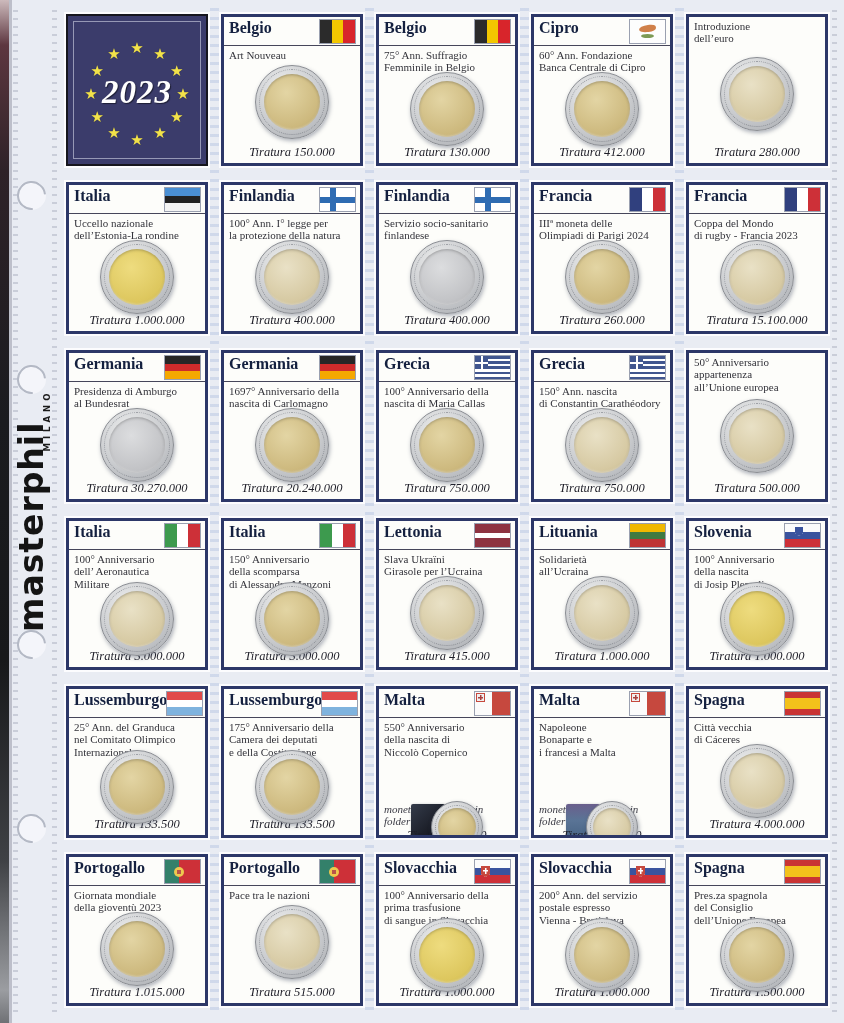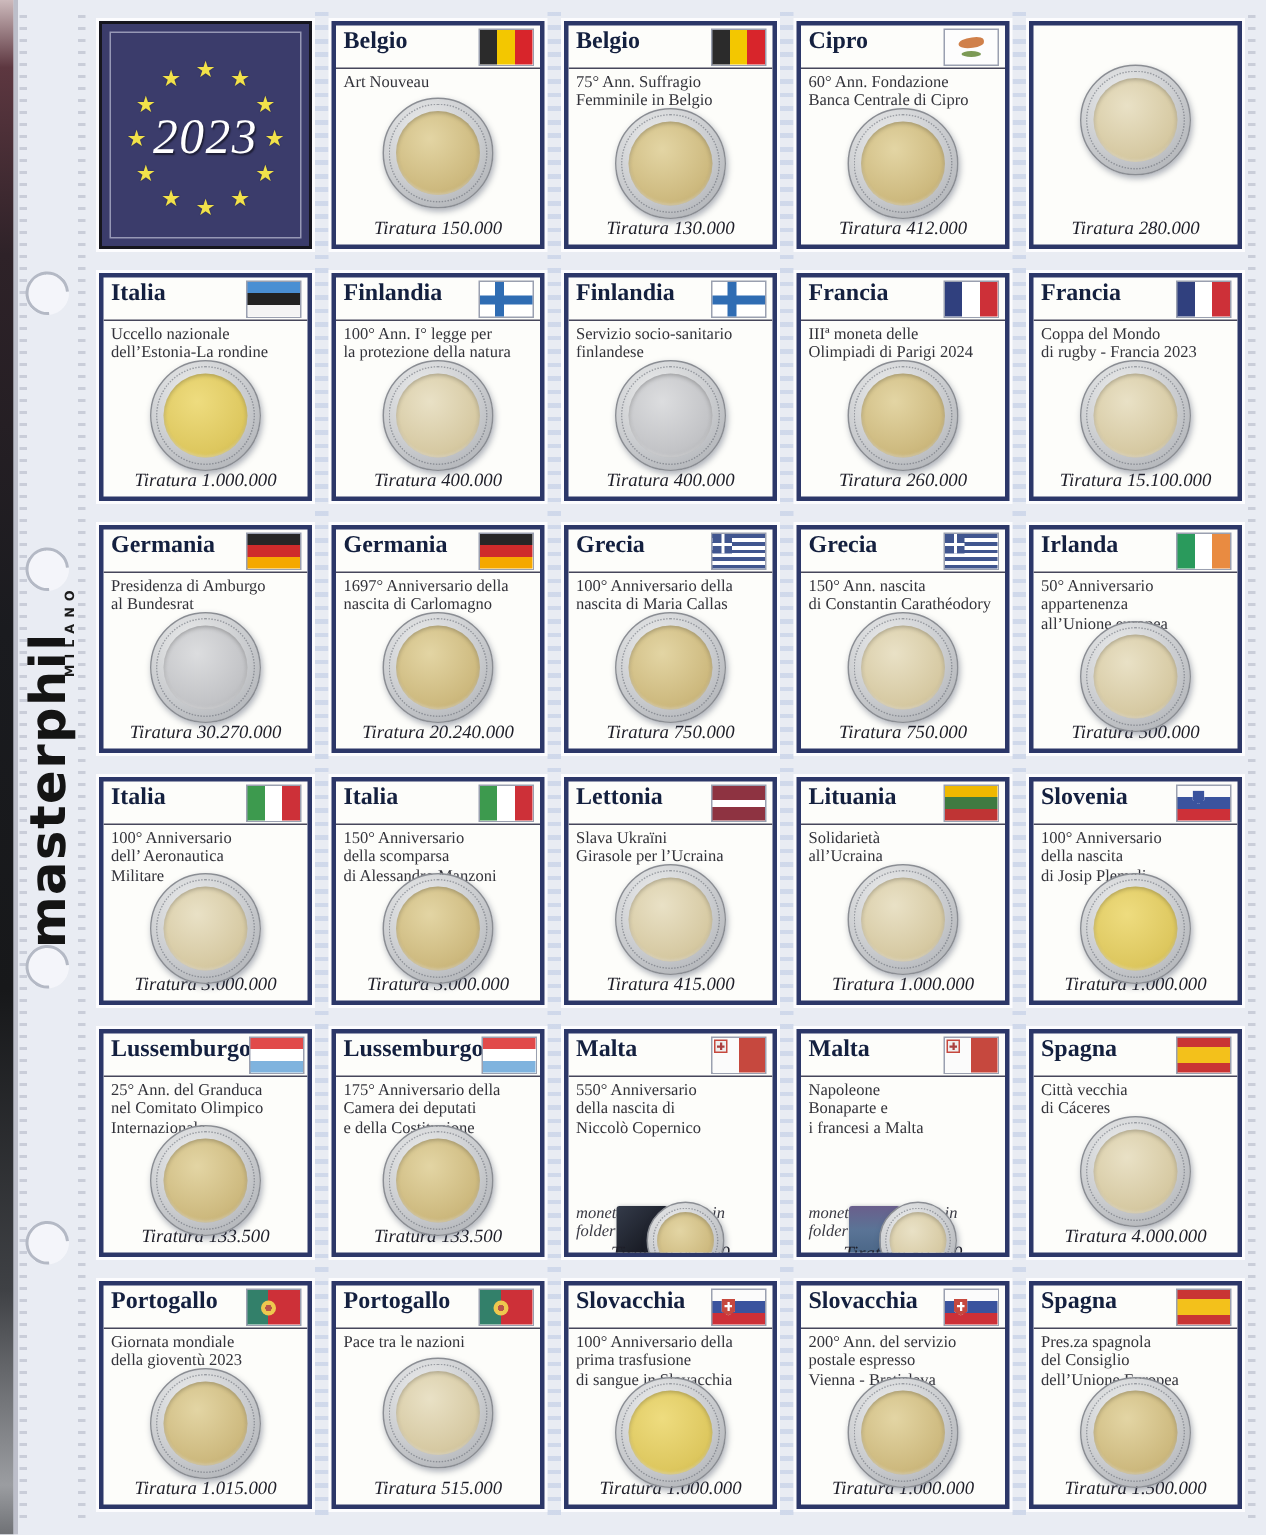--- a/index.html
+++ b/index.html
@@ -206,6 +206,8 @@
     </div>
   </div>
     <div class="cell">
+    <div class="desc">Introduzione
+dell’euro</div>
 
     <div class="coin-wrap">
 

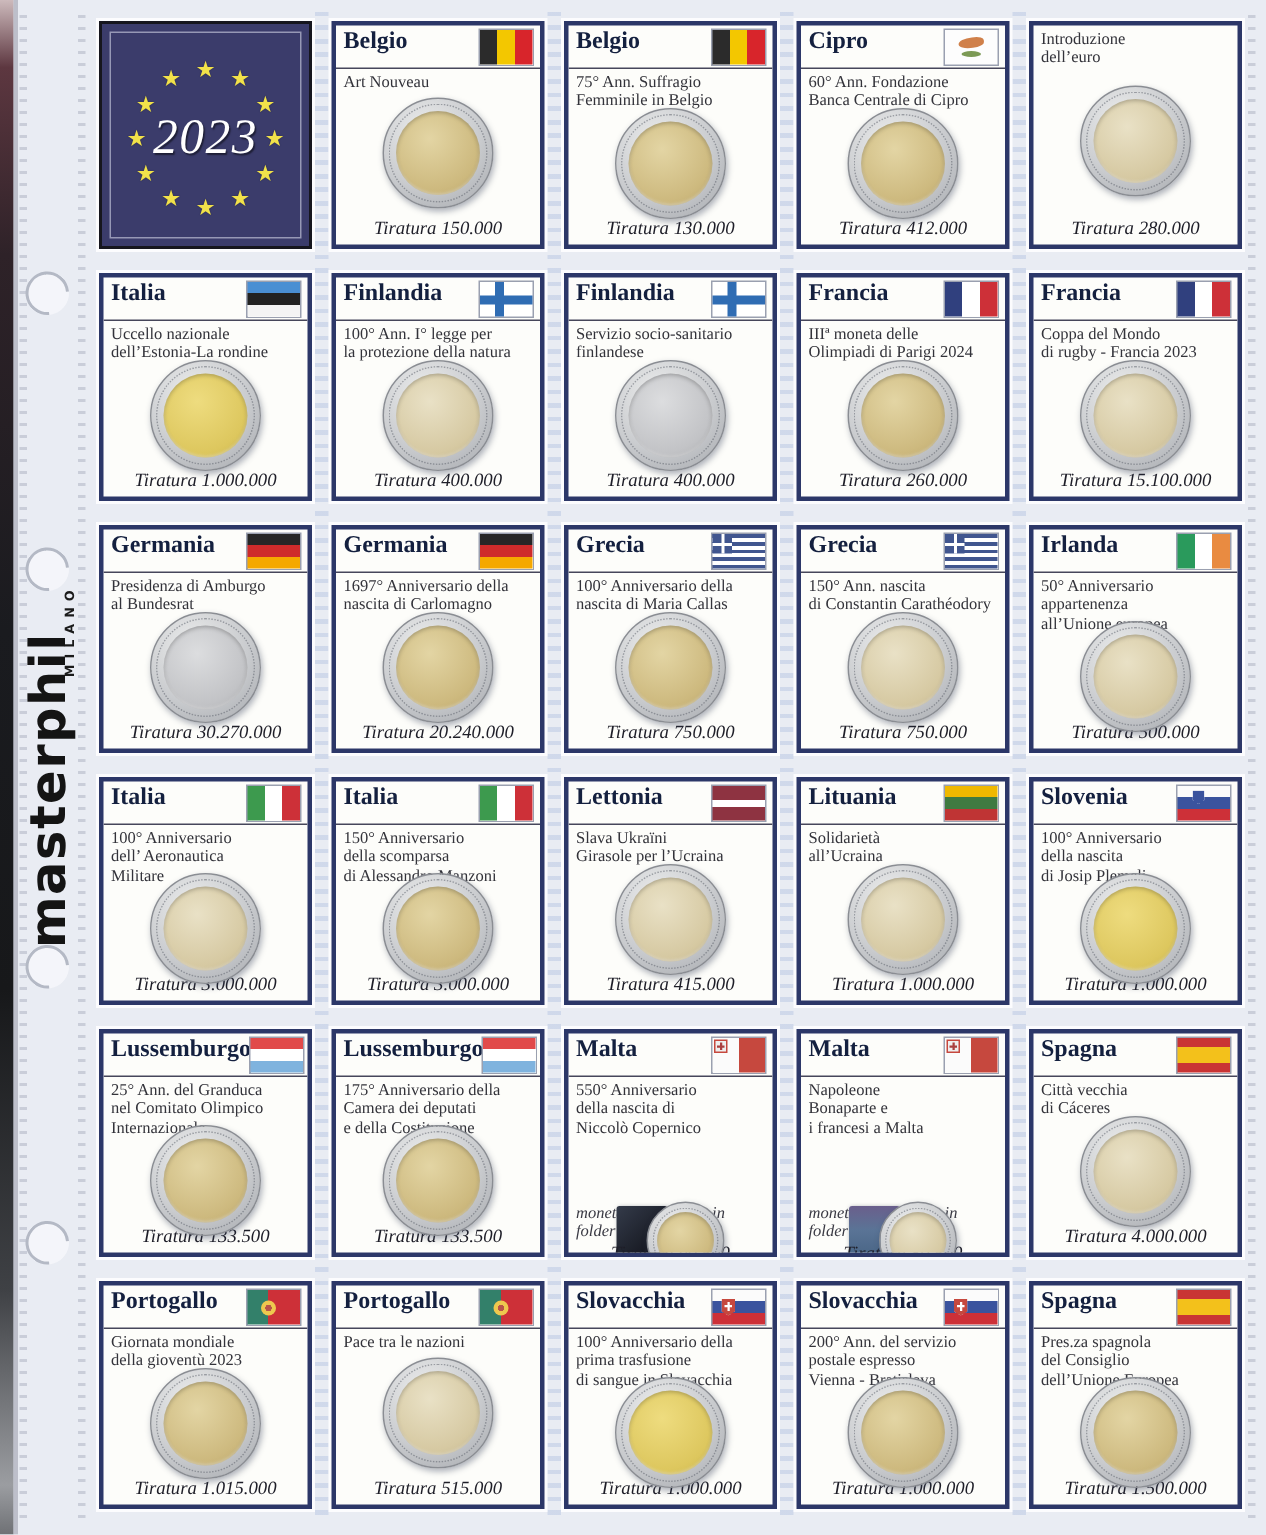--- a/index.html
+++ b/index.html
@@ -39,7 +39,7 @@
     transform:translate(-50%,-50%) rotate(var(--a)) translateY(-46px) rotate(calc(var(--a)*-1));
     text-shadow:0 0 1px rgba(0,0,0,.4);}
   .year-label{position:absolute;left:50%;top:53%;transform:translate(-50%,-54%);
-    font-style:italic;font-weight:normal;font-size:33px;color:#ffffff;letter-spacing:1px;
+    font-style:italic;font-weight:bold;font-size:33px;color:#ffffff;letter-spacing:1px;
     text-shadow:1px 1px 1px rgba(0,0,0,.5);}
   
   .cell{background:#fdfdfa;border:3px solid #2c3768;box-shadow:0 0 0 2px rgba(255,255,255,.85);

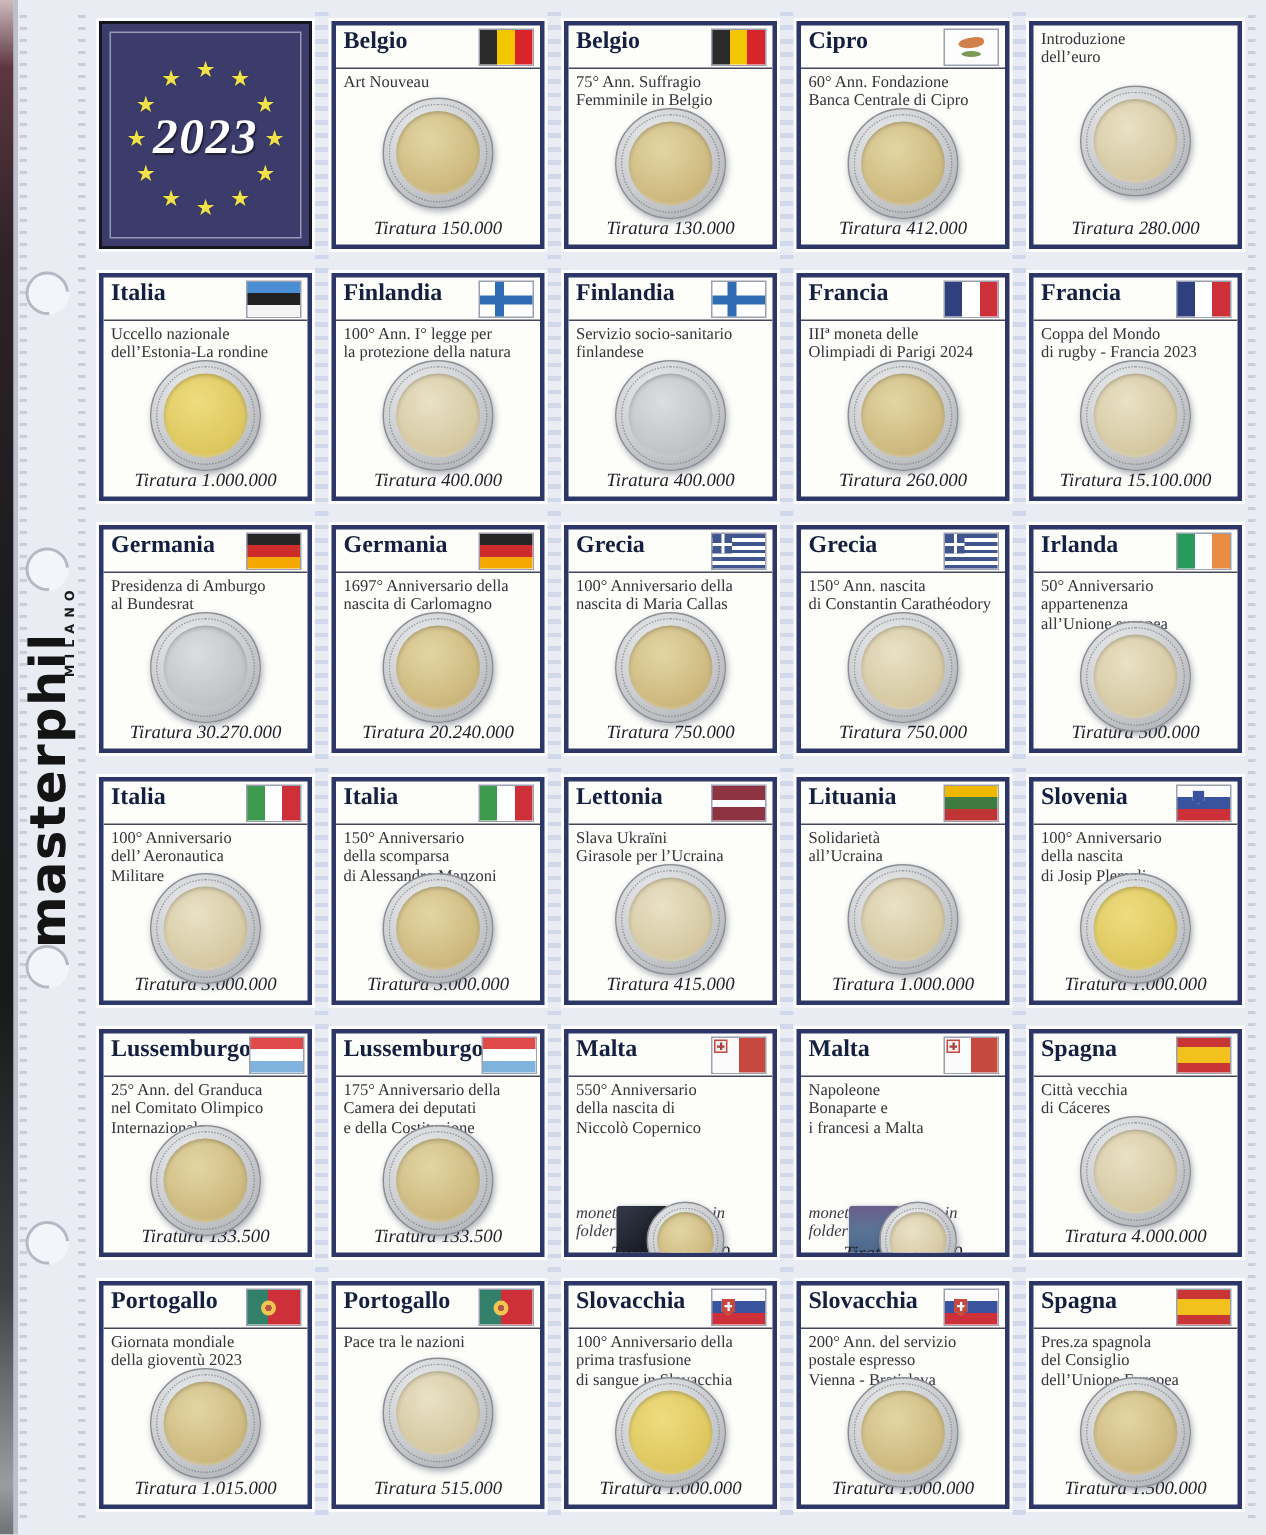--- a/index.html
+++ b/index.html
@@ -372,10 +372,6 @@
     </div>
   </div>
     <div class="cell">
-    <div class="cell-header">
-      <span class="country">Irlanda</span>
-      <span class="flag ireland"></span>
-    </div>
     <div class="desc">50° Anniversario
 appartenenza
 all’Unione europea</div>

